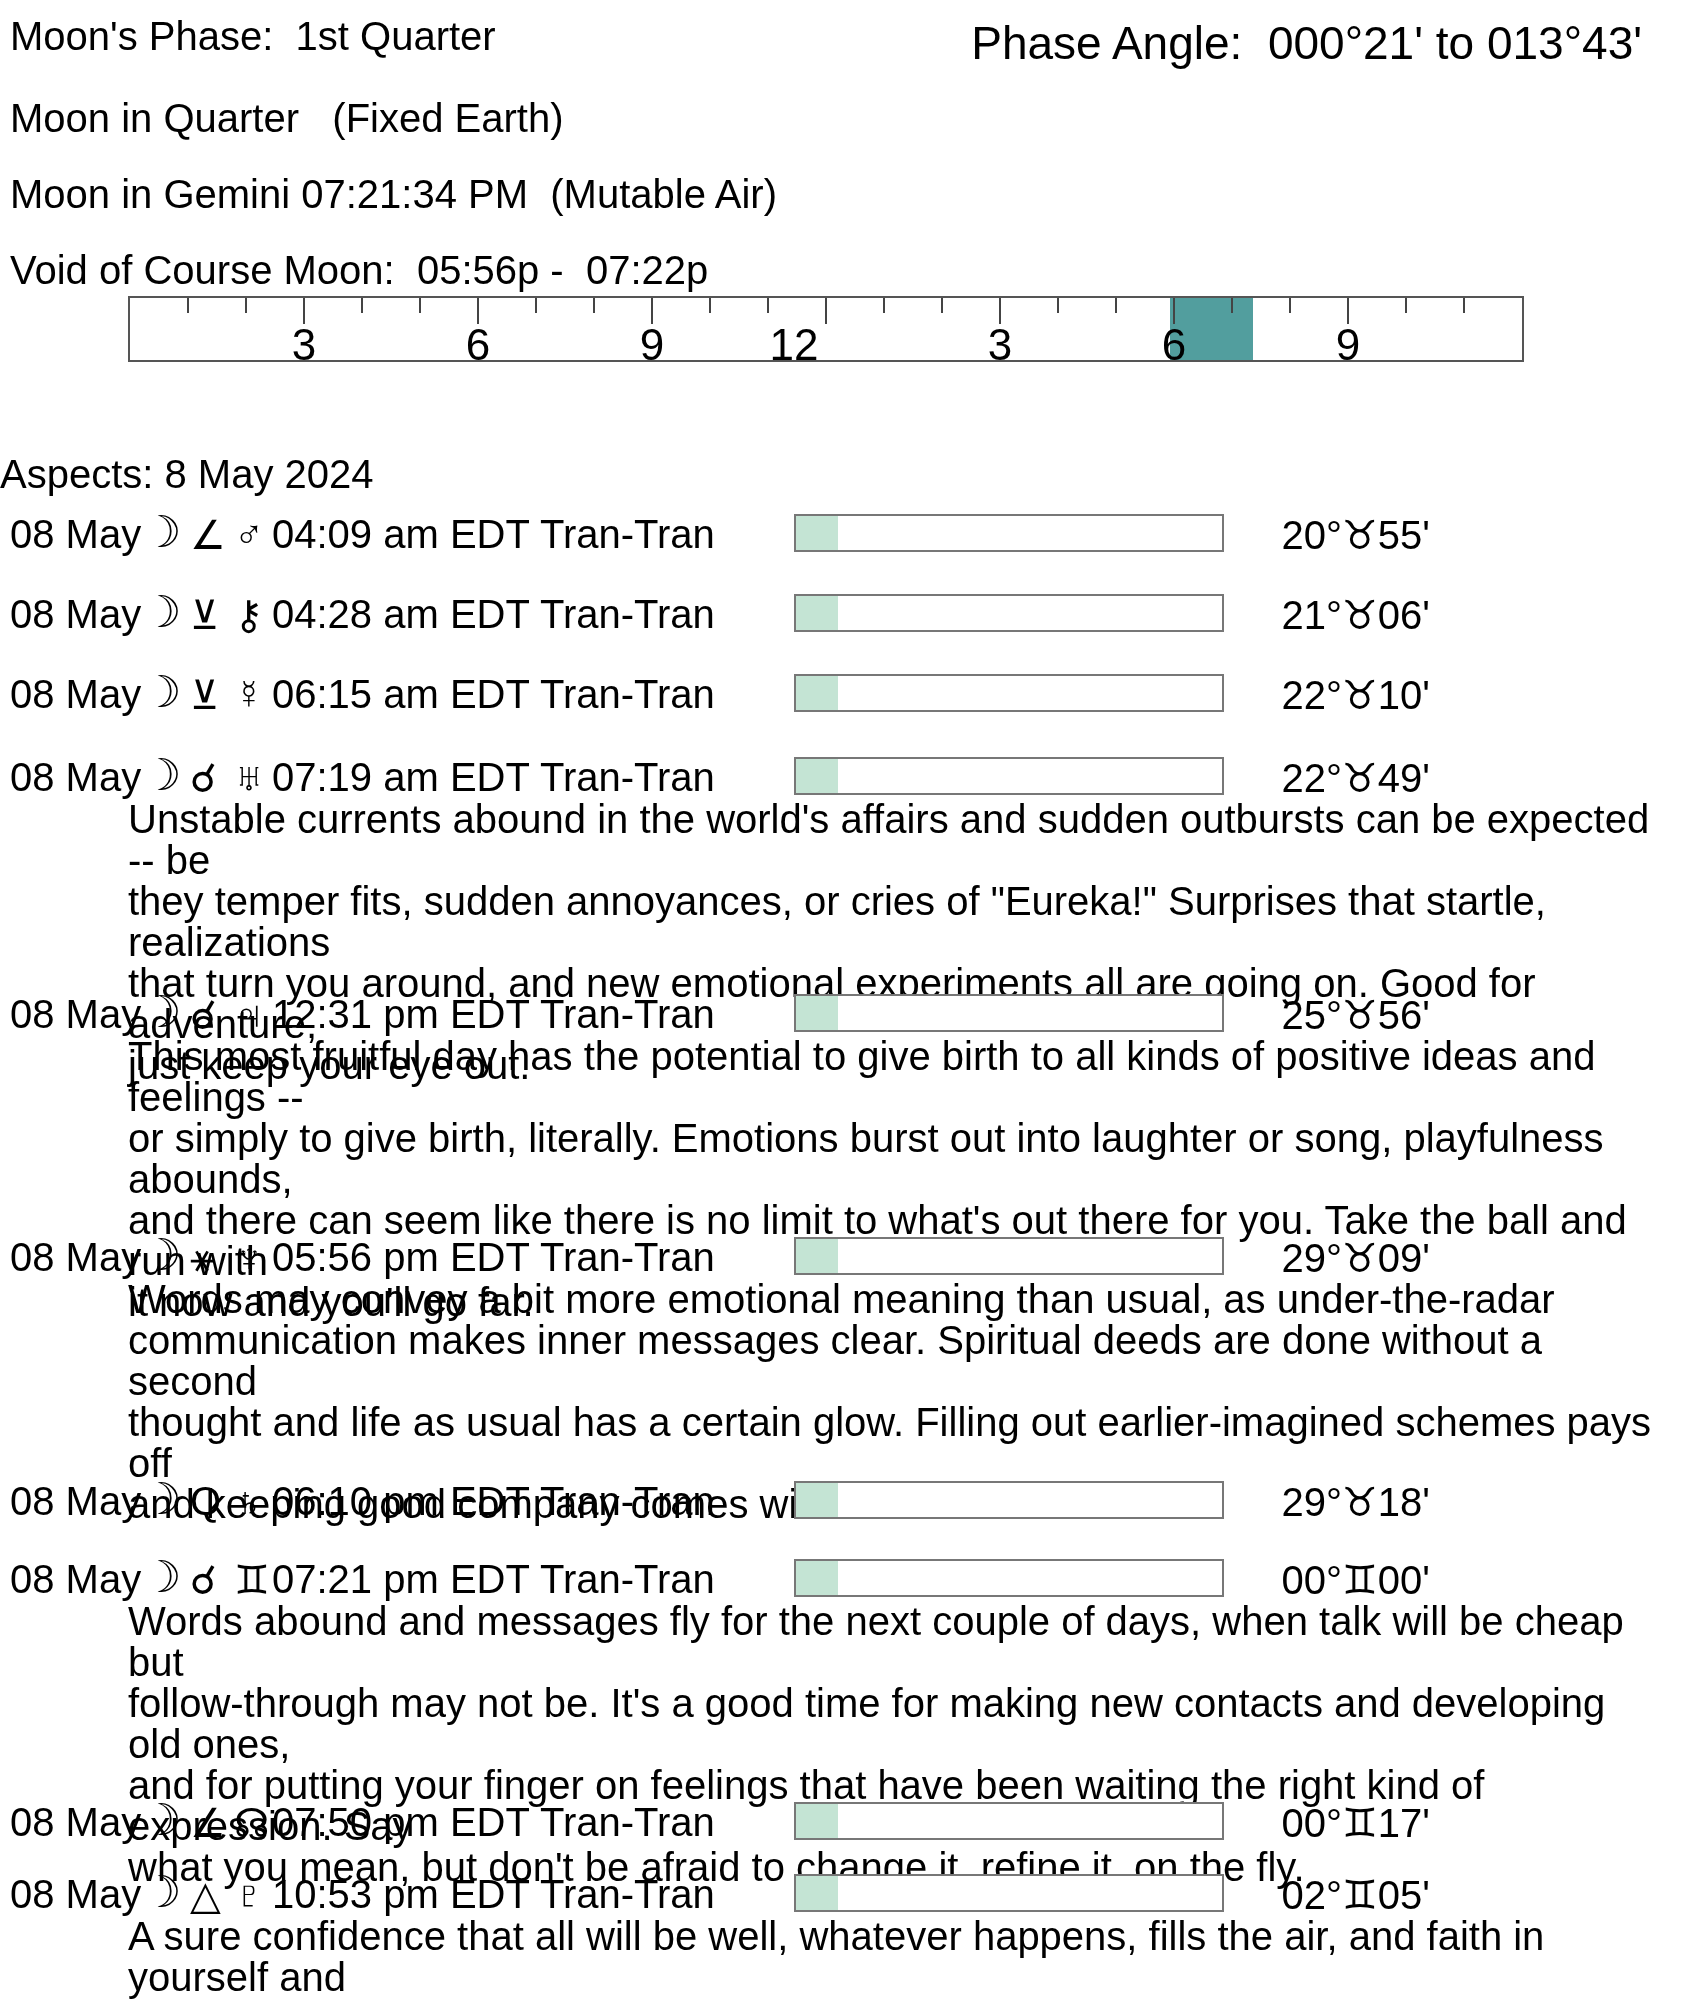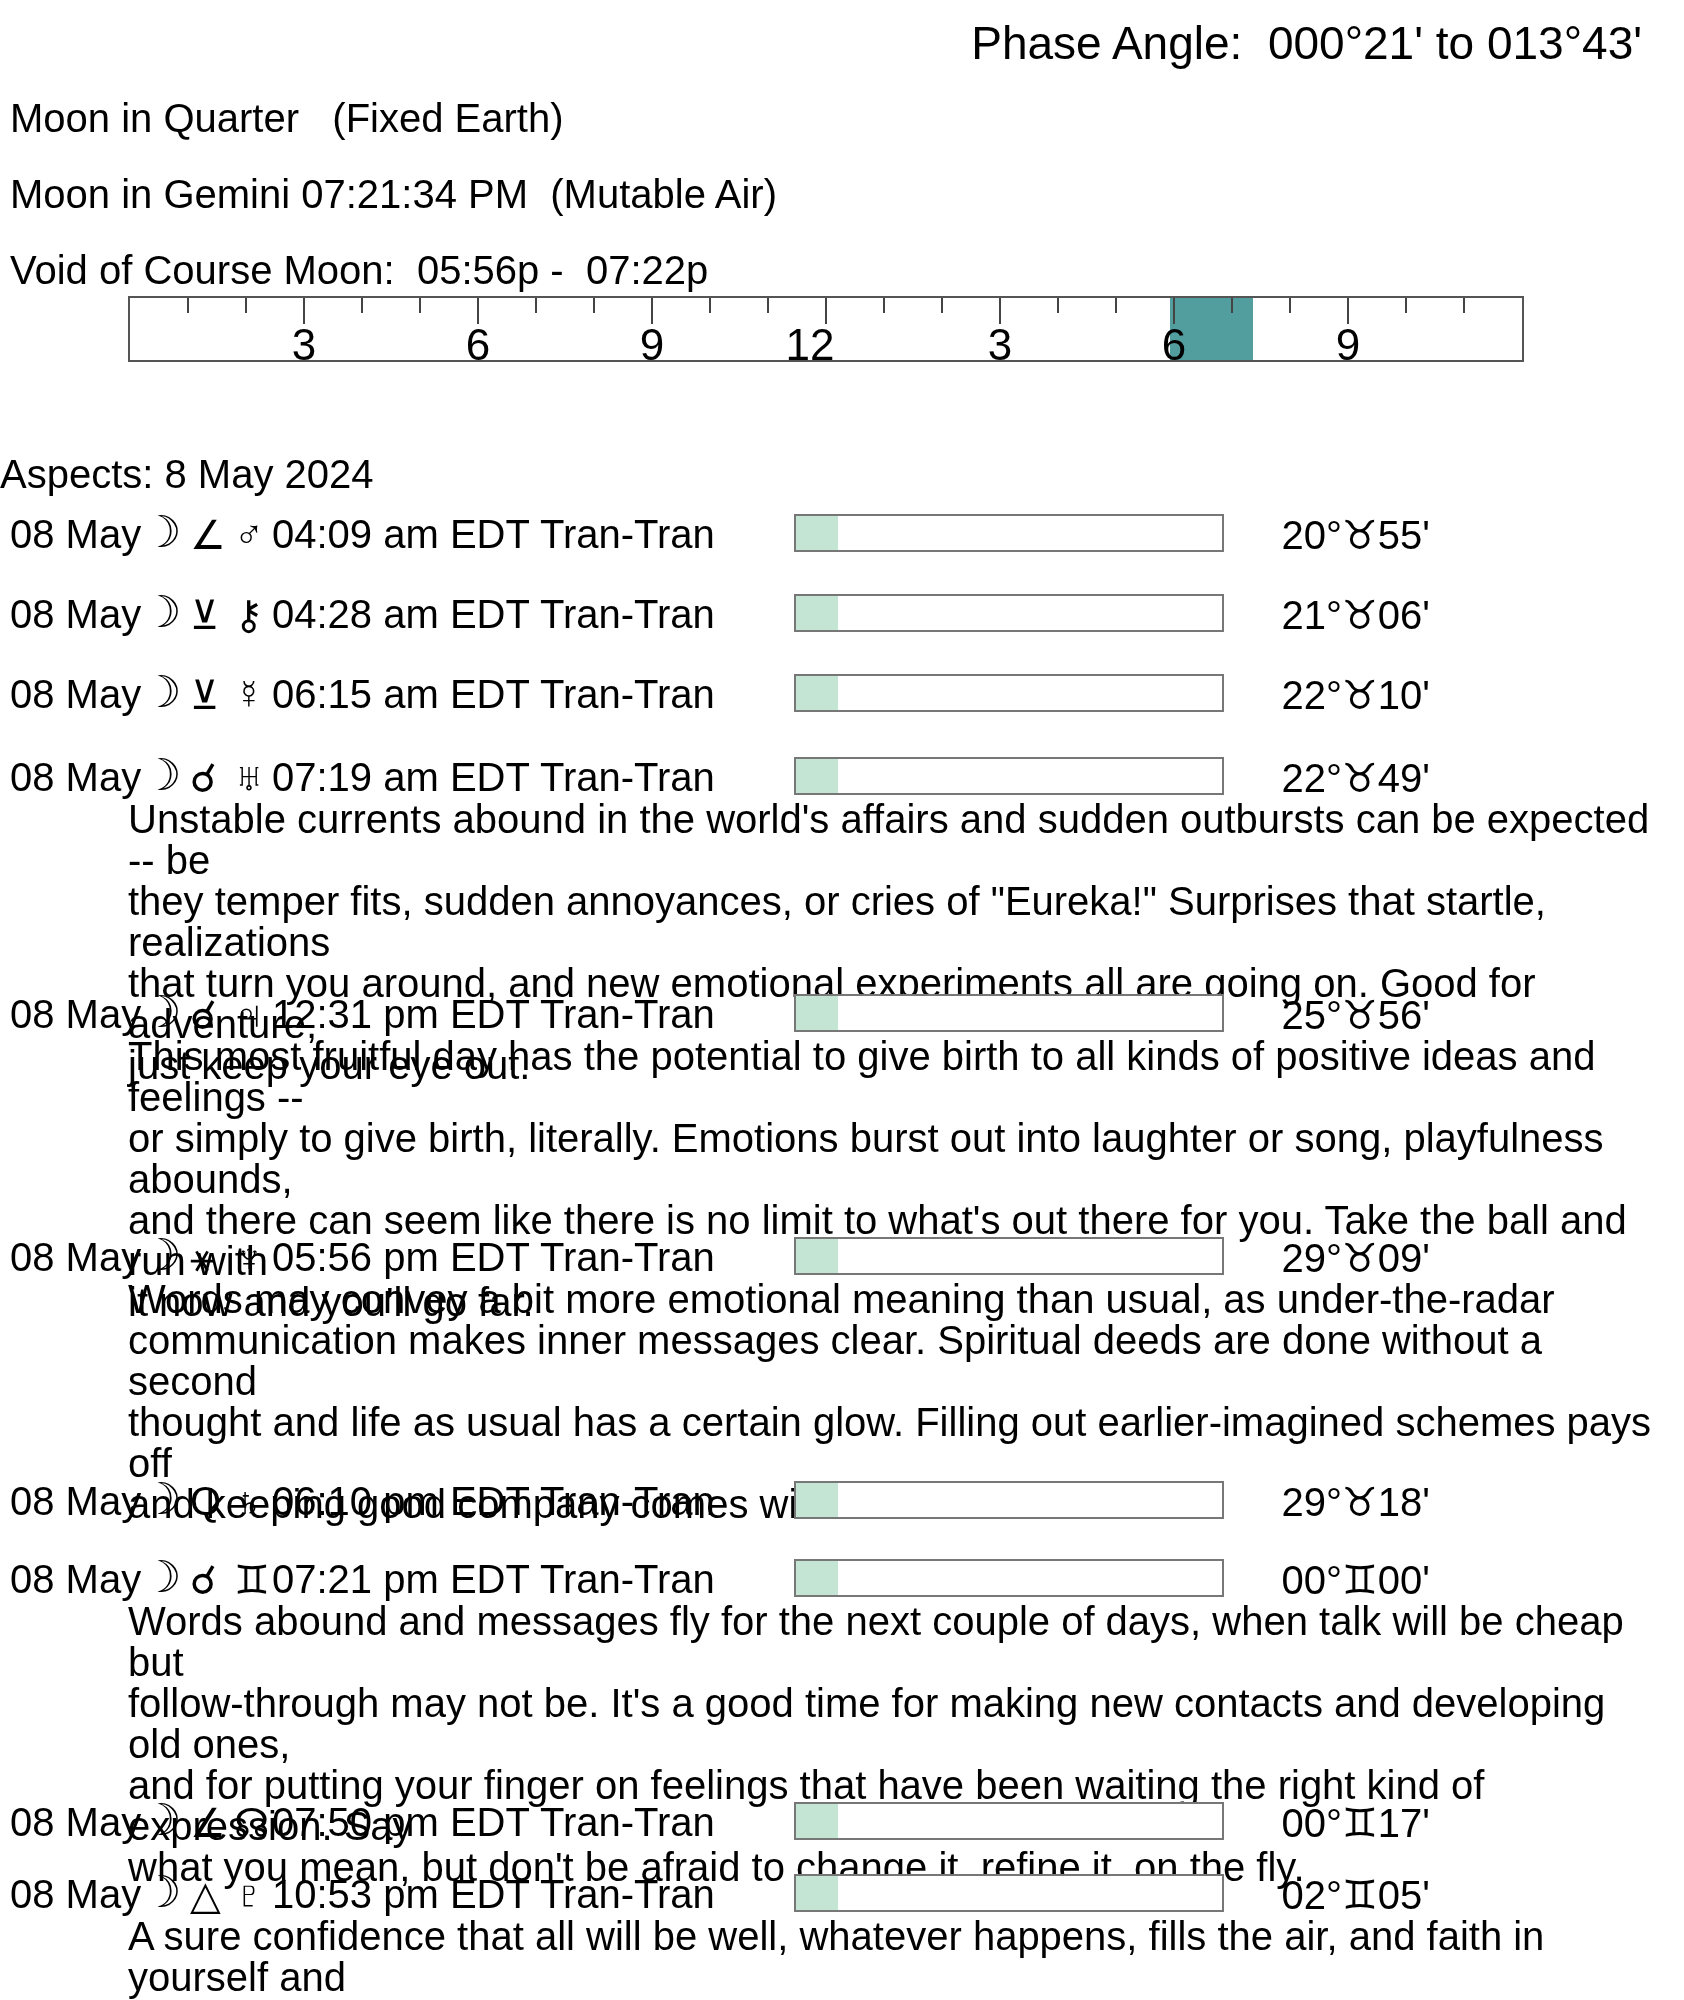--- a/index.html
+++ b/index.html
@@ -43,6 +43,7 @@
 
 <div class="page">
 
+  <div class="hline" style="top:14px">Moon's Phase:  1st Quarter</div>
   <div class="phase-angle">Phase Angle:  000°21' to 013°43'</div>
   <div class="hline" style="top:96px">Moon in Quarter   (Fixed Earth)</div>
   <div class="hline" style="top:172px">Moon in Gemini 07:21:34 PM  (Mutable Air)</div>

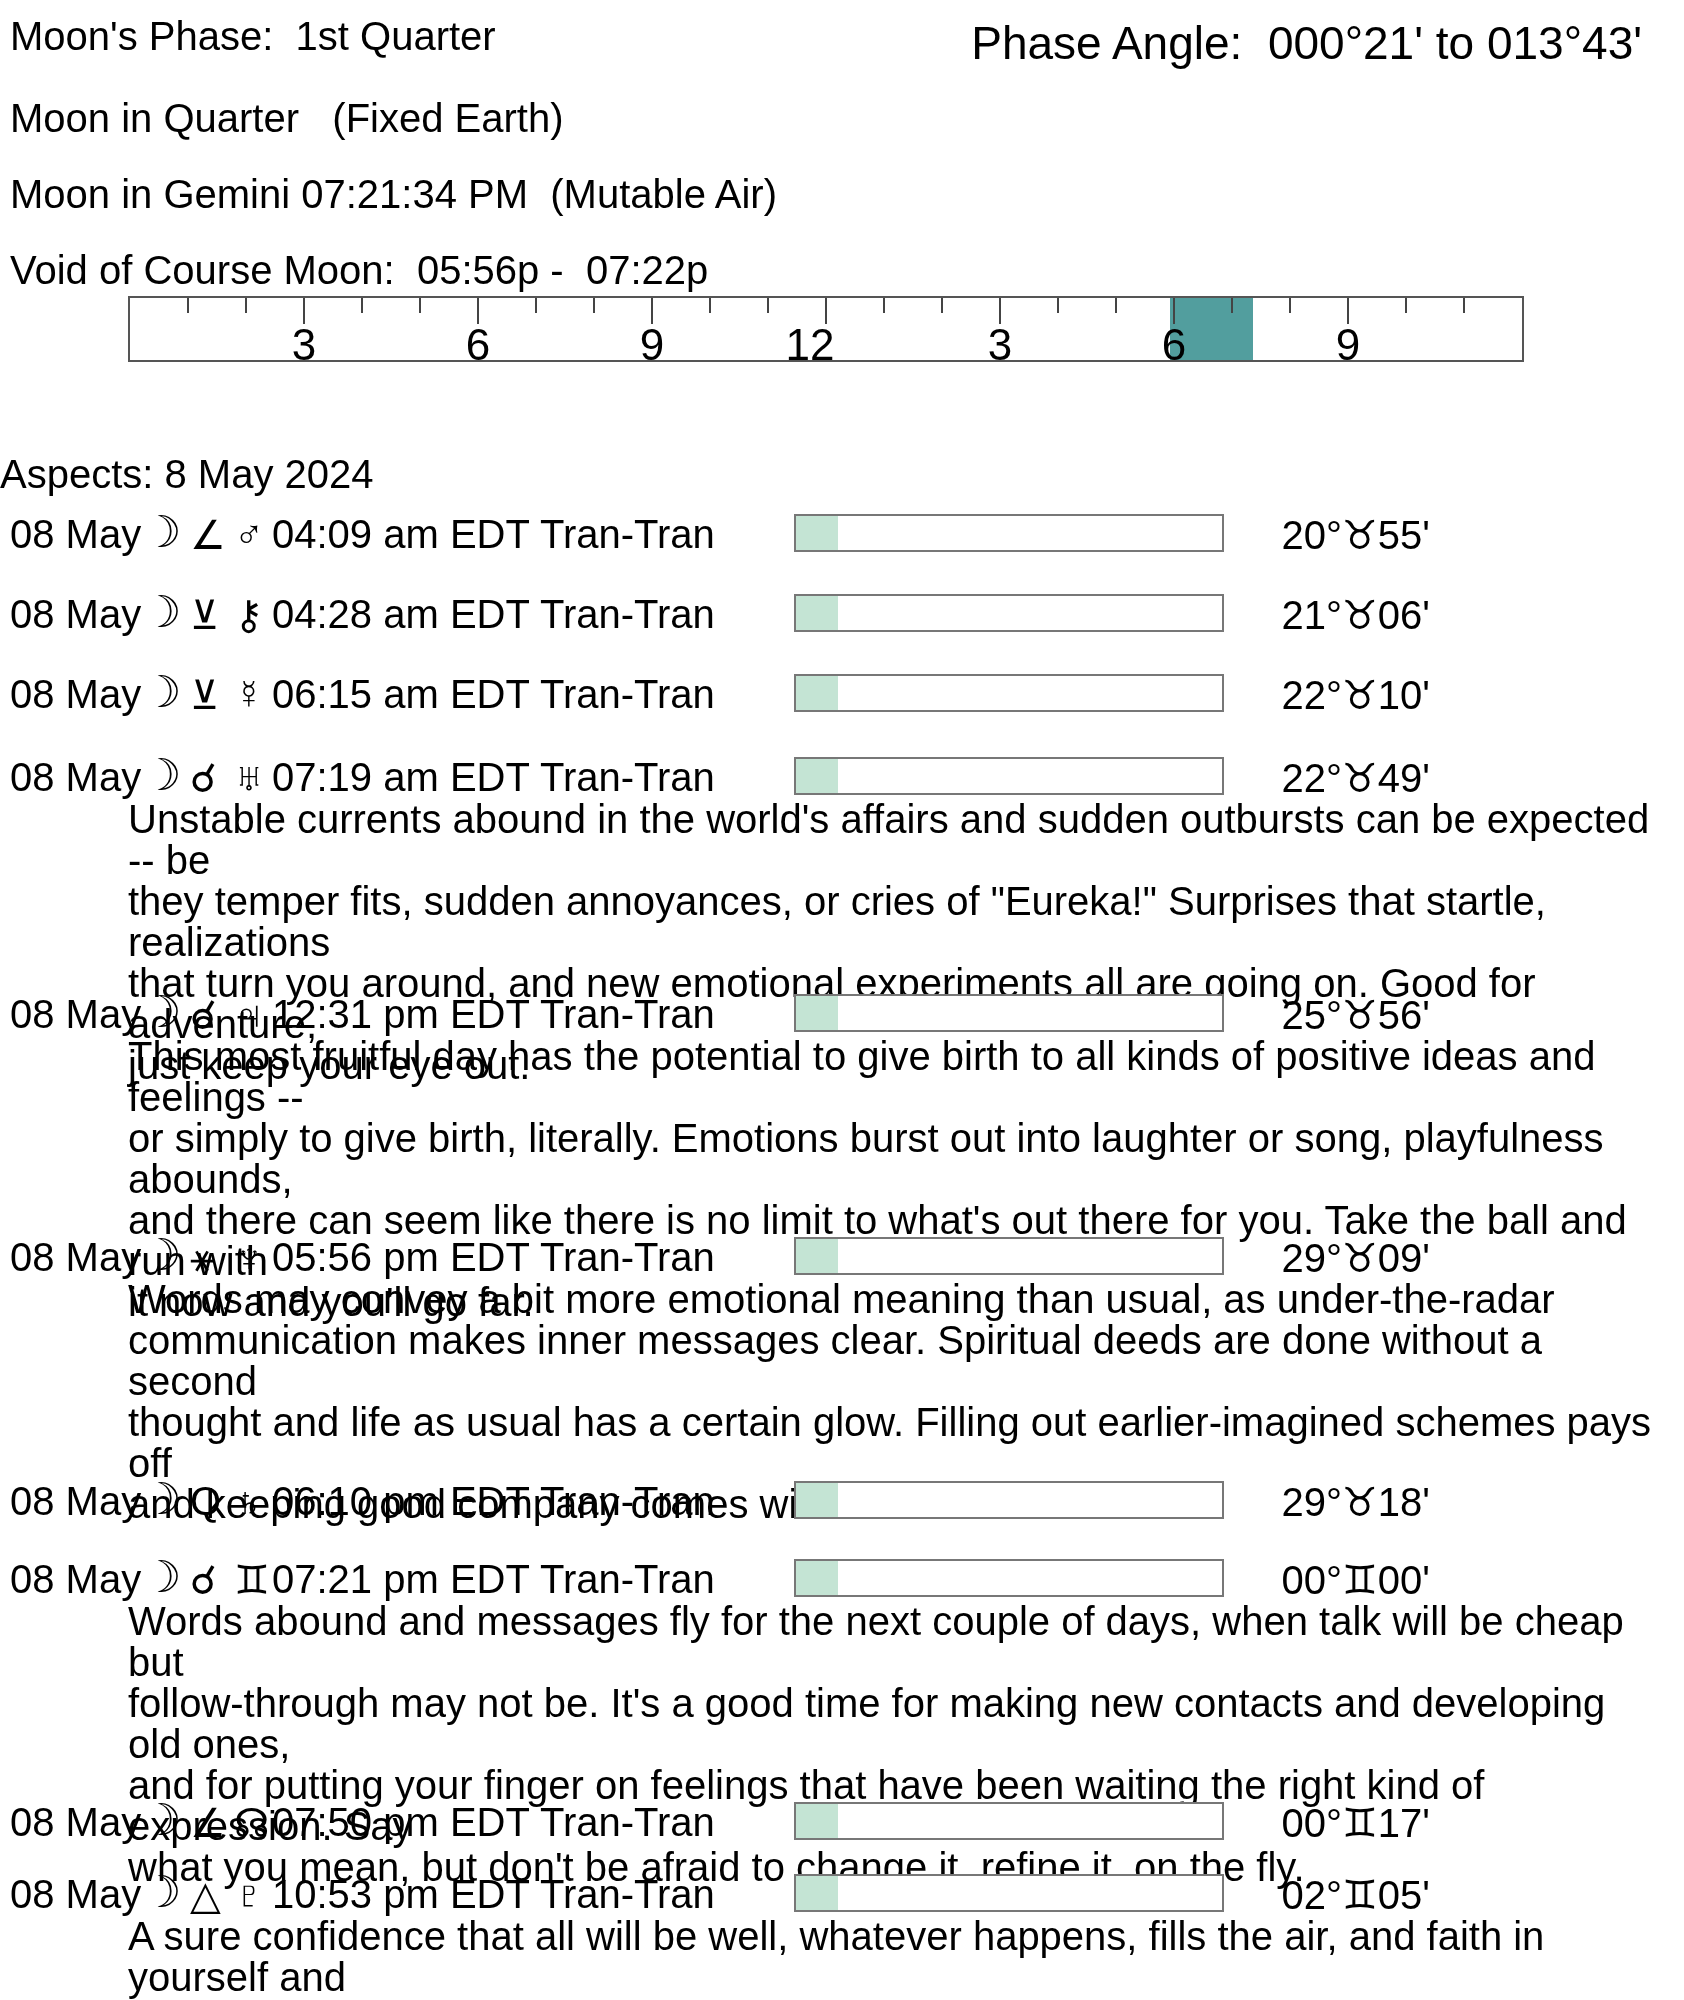--- a/index.html
+++ b/index.html
@@ -66,7 +66,7 @@
       <span class="tick minor" style="left: 579px;"></span>
       <span class="tick minor" style="left: 637px;"></span>
       <span class="tick major" style="left: 695px;"></span>
-      <span class="tick-label" style="left: 680px; text-align: right;">12</span>
+      <span class="tick-label" style="left: 664px; text-align: right;">12</span>
       <span class="tick minor" style="left: 753px;"></span>
       <span class="tick minor" style="left: 811px;"></span>
       <span class="tick major" style="left: 869px;"></span>

